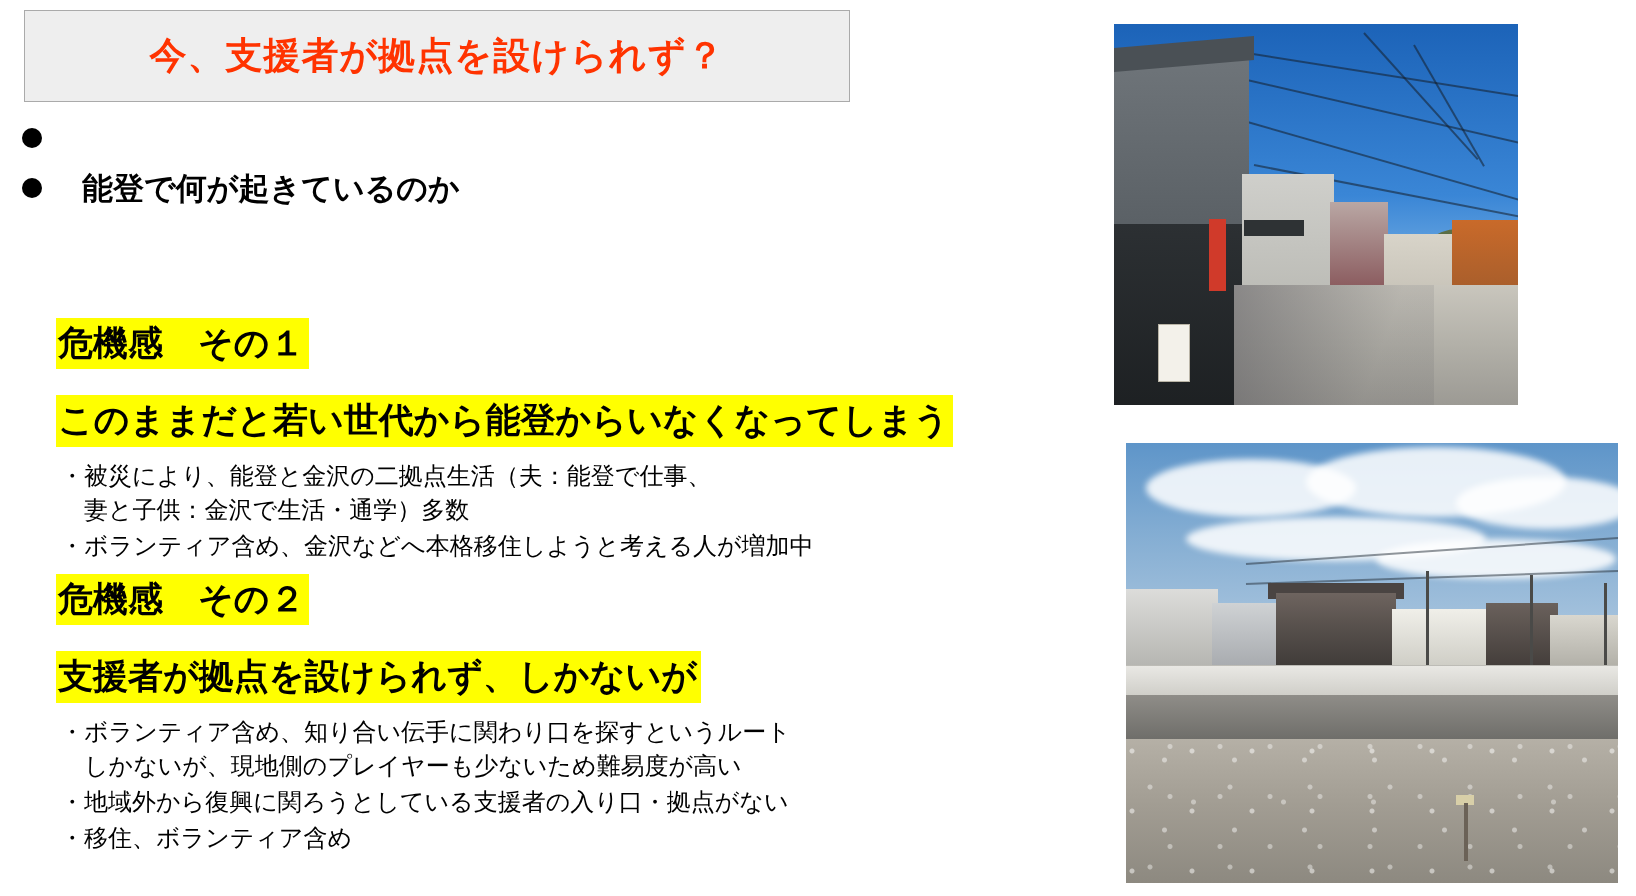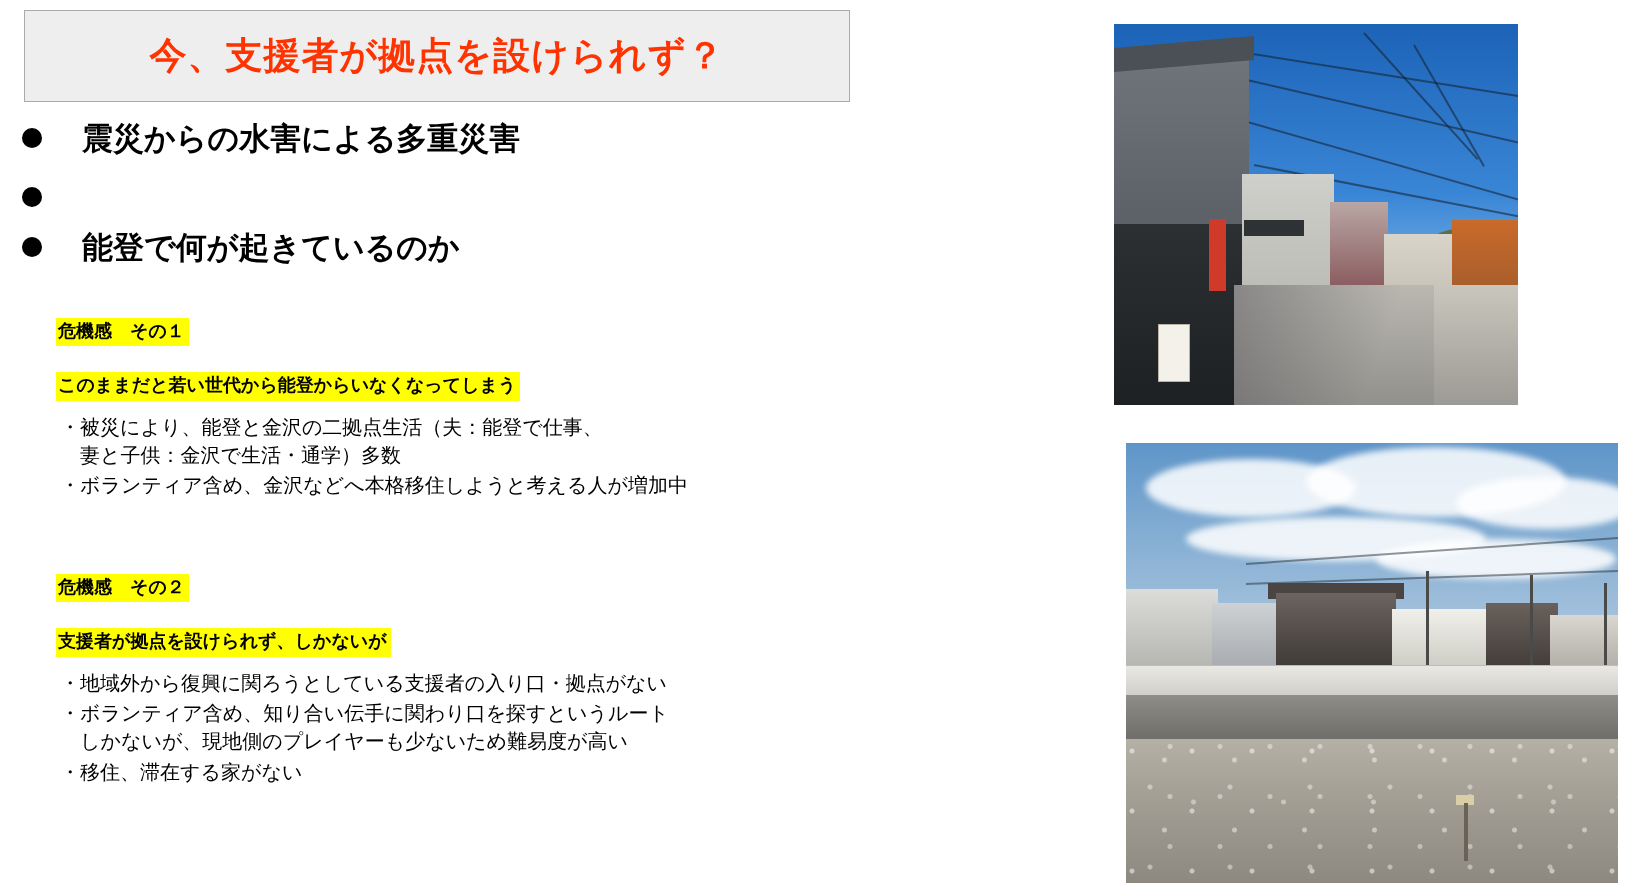--- a/index.html
+++ b/index.html
@@ -279,10 +279,6 @@
 <div class="bullets">
   <div class="bullet-row">
     <span class="bullet-dot"></span>
-    <span class="bullet-text">震災からの水害による多重災害</span>
-  </div>
-  <div class="bullet-row">
-    <span class="bullet-dot"></span>
   </div>
   <div class="bullet-row">
     <span class="bullet-dot"></span>

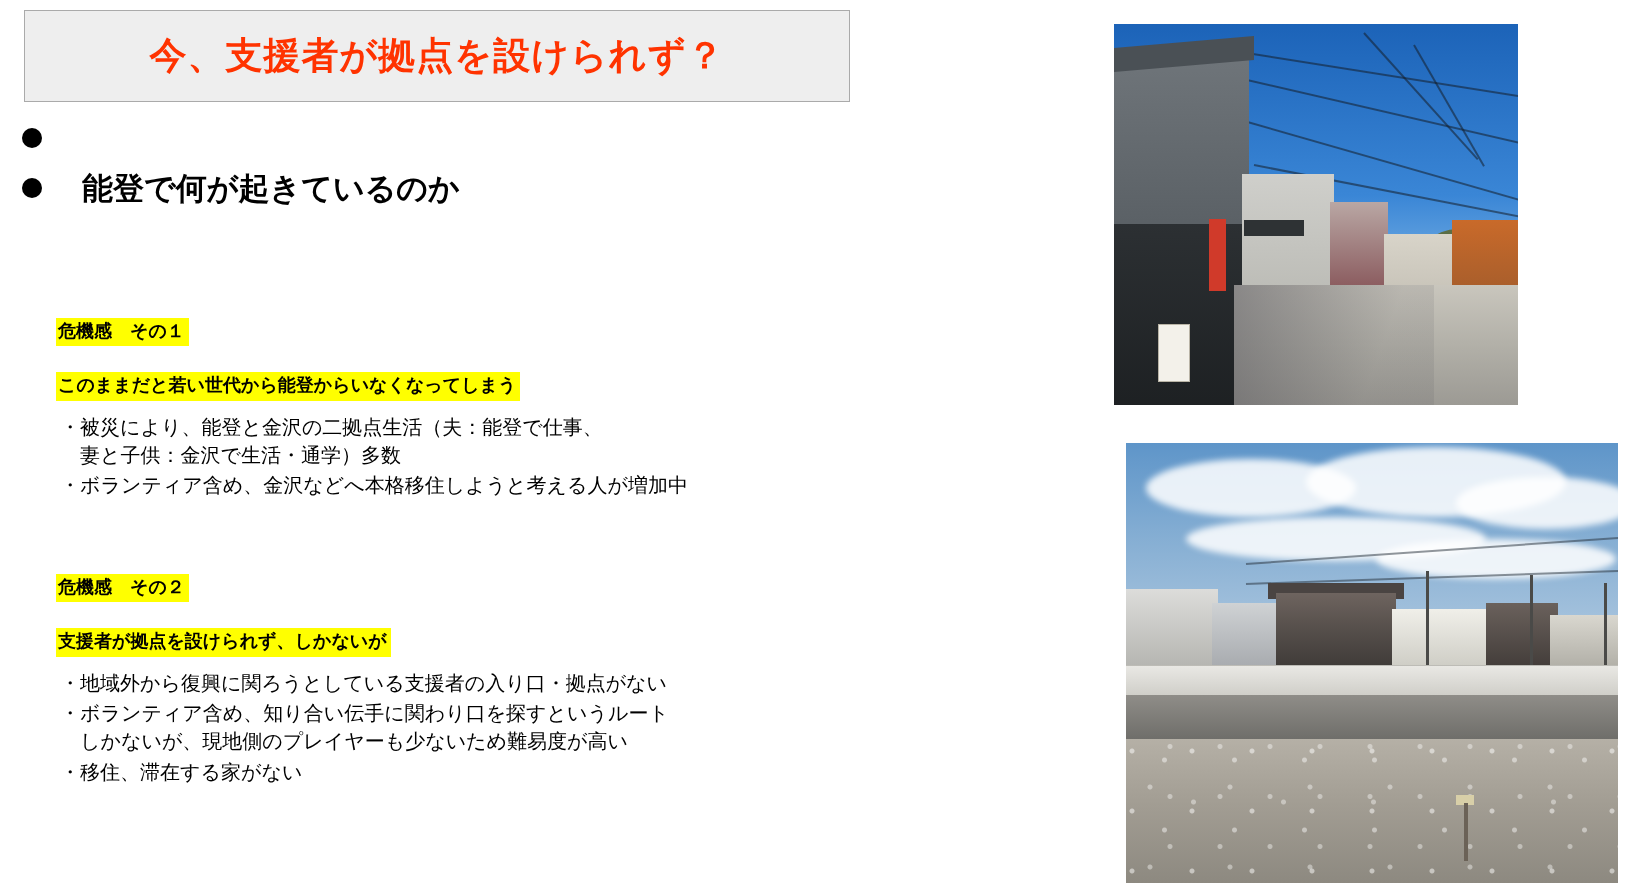--- a/index.html
+++ b/index.html
@@ -77,7 +77,7 @@
   .hl {
     display: inline-block;
     background: #ffff00;
-    font-size: 18px;
+    font-size: 35px;
     font-weight: bold;
     line-height: 1.35;
     padding: 1px 4px 3px 2px;

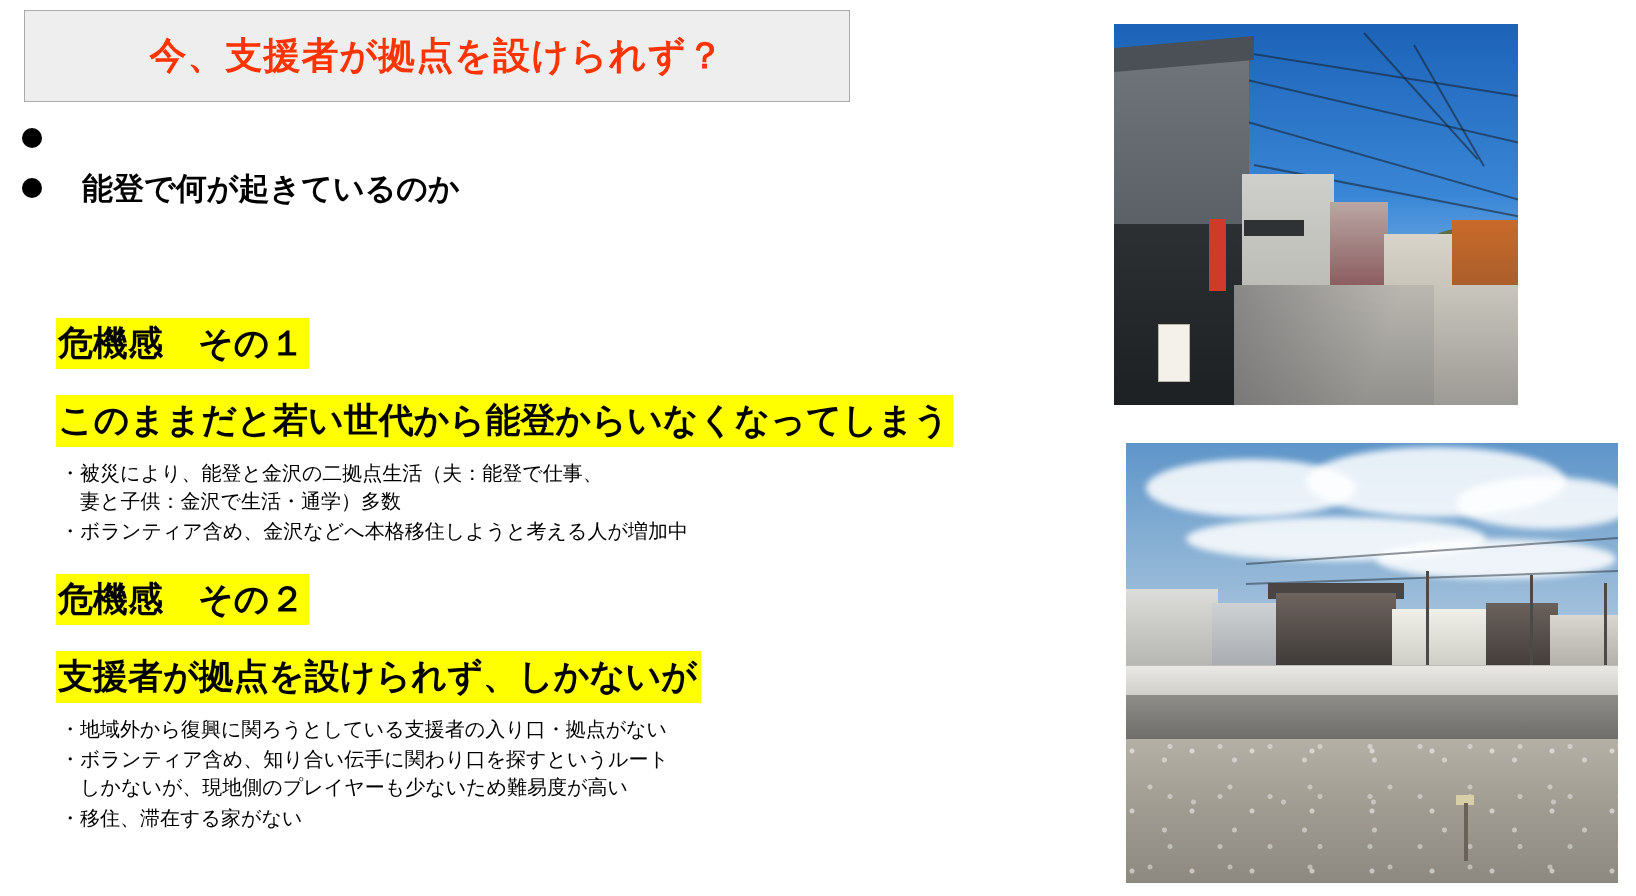--- a/index.html
+++ b/index.html
@@ -87,7 +87,7 @@
   .hl-sub  { margin-bottom: 12px; }
 
   .detail {
-    font-size: 20px;
+    font-size: 24px;
     line-height: 1.42;
     white-space: pre;
     margin-left: 4px;

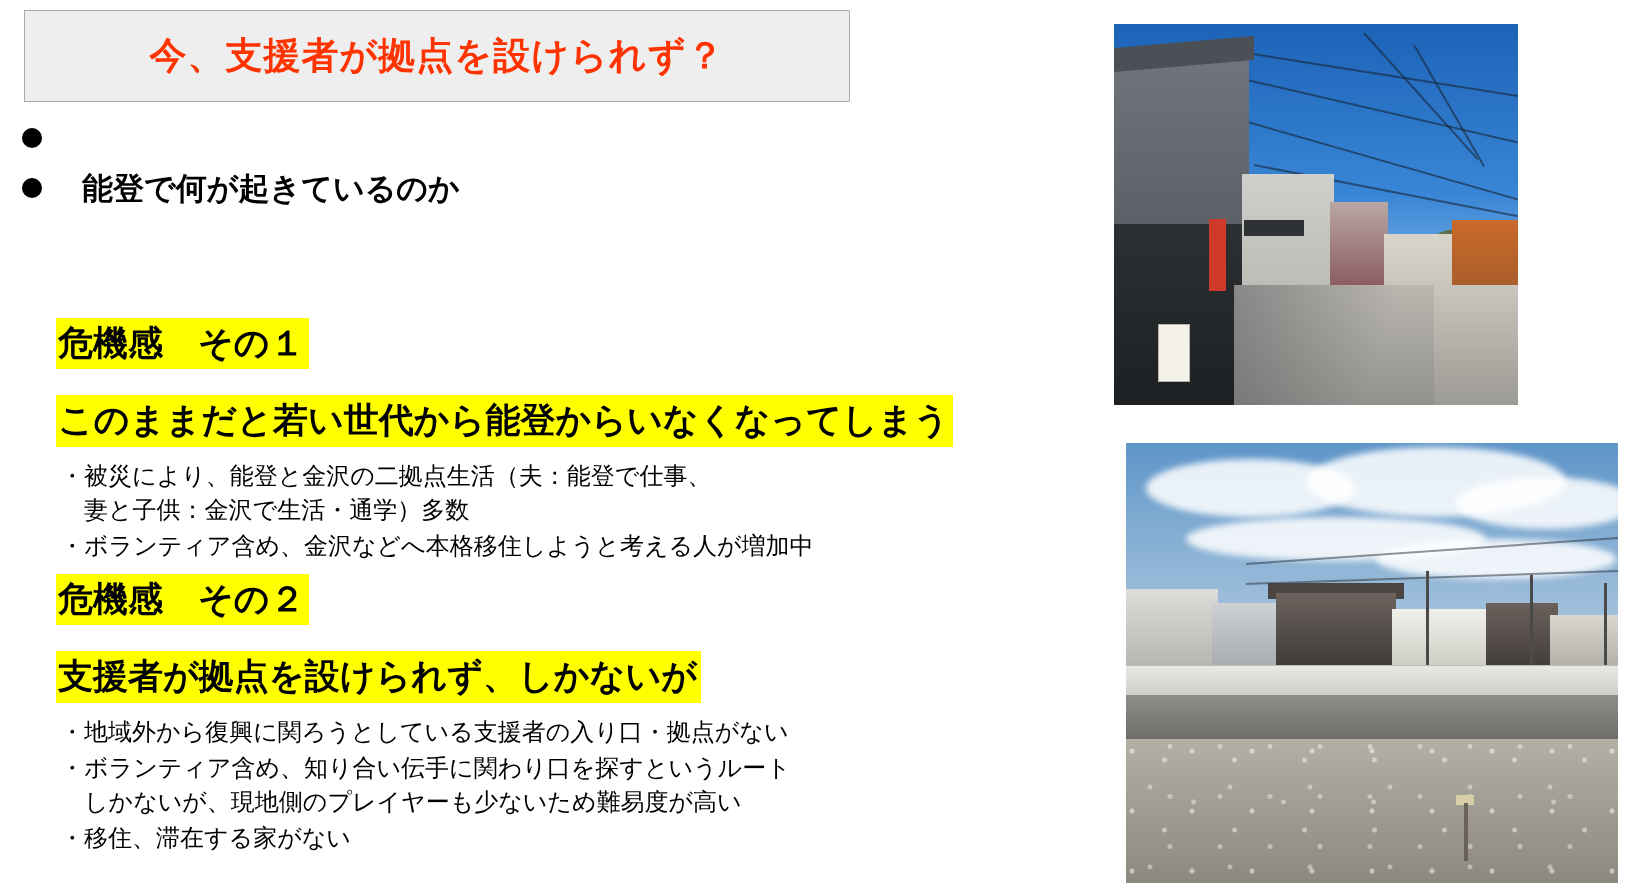--- a/index.html
+++ b/index.html
@@ -297,9 +297,9 @@
 <div class="section sec2">
   <div class="hl-head"><span class="hl">危機感　その２</span></div>
   <div class="hl-sub"><span class="hl">支援者が拠点を設けられず、しかないが</span></div>
-  <div class="detail">・地域外から復興に関ろうとしている支援者の入り口・拠点がない</div>
   <div class="detail">・ボランティア含め、知り合い伝手に関わり口を探すというルート
 　しかないが、現地側のプレイヤーも少ないため難易度が高い</div>
+  <div class="detail">・地域外から復興に関ろうとしている支援者の入り口・拠点がない</div>
   <div class="detail">・移住、滞在する家がない</div>
 </div>
 

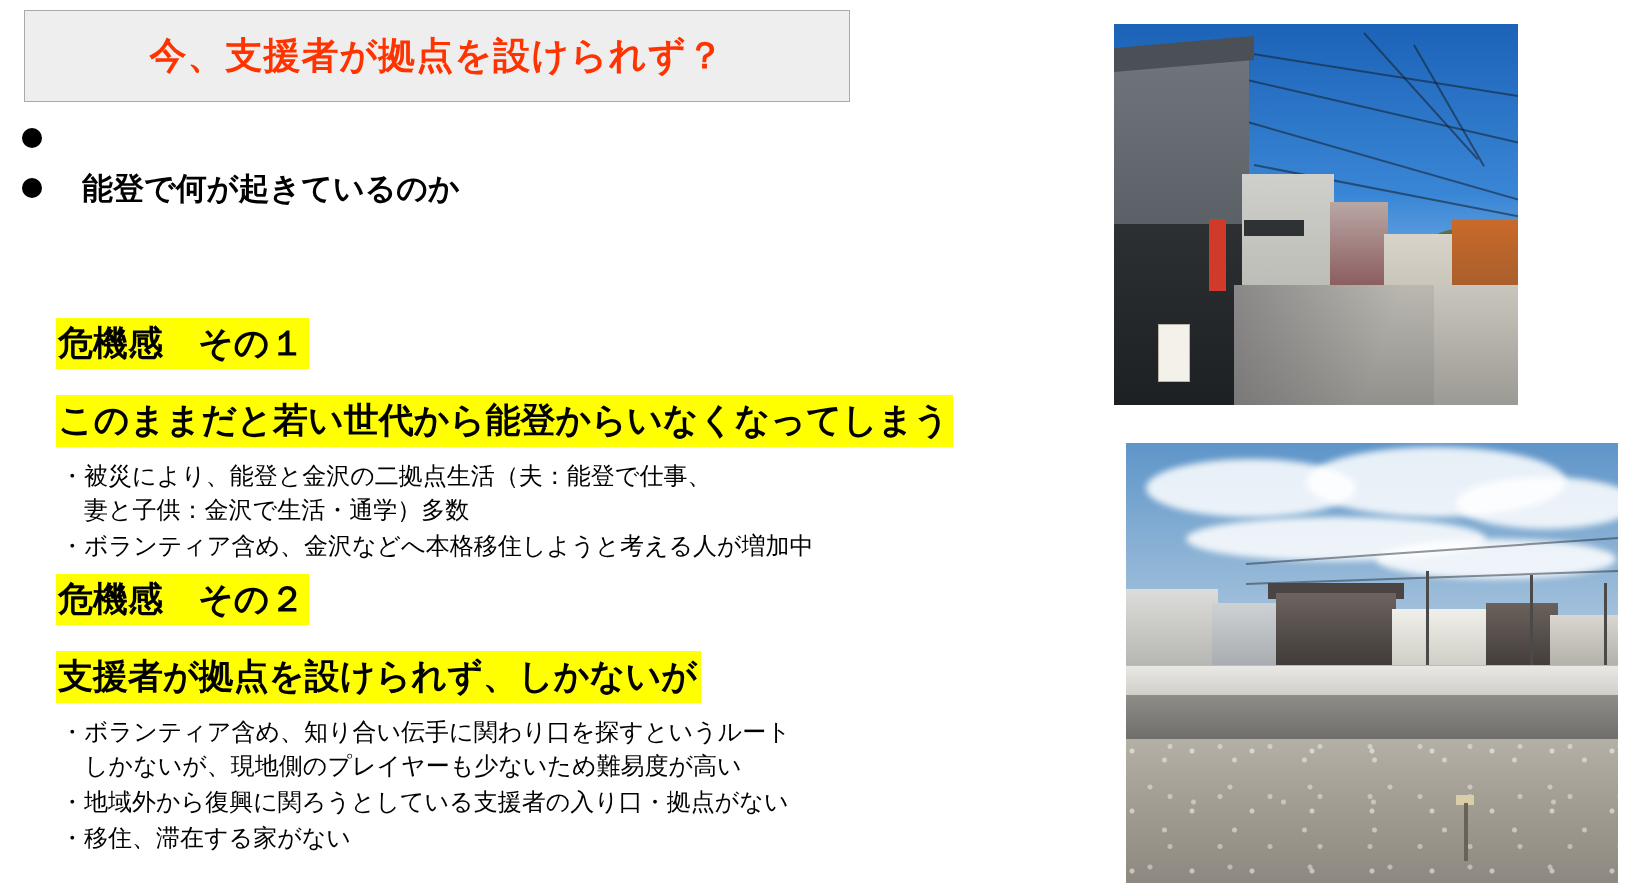--- a/index.html
+++ b/index.html
@@ -300,7 +300,7 @@
   <div class="detail">・ボランティア含め、知り合い伝手に関わり口を探すというルート
 　しかないが、現地側のプレイヤーも少ないため難易度が高い</div>
   <div class="detail">・地域外から復興に関ろうとしている支援者の入り口・拠点がない</div>
-  <div class="detail">・移住、滞在する家がない</div>
+  <div class="detail">・移住、ボランティア含め</div>
 </div>
 
 <div class="photo photo-top">

